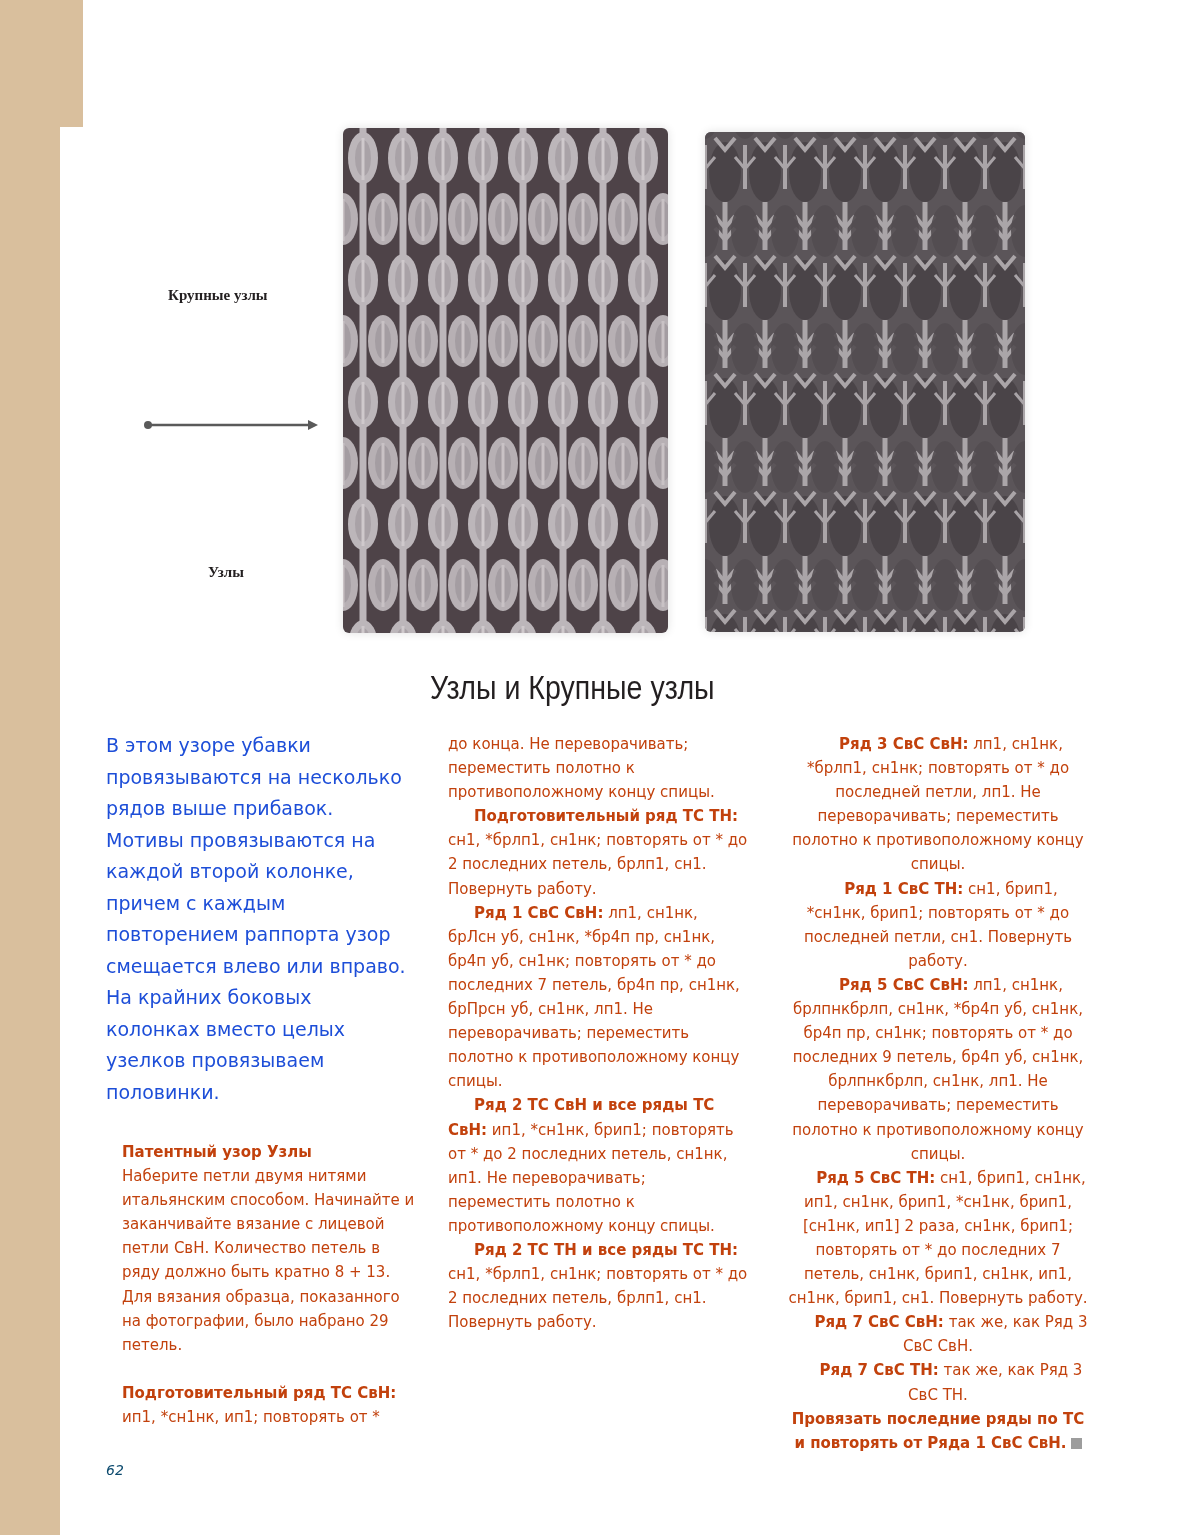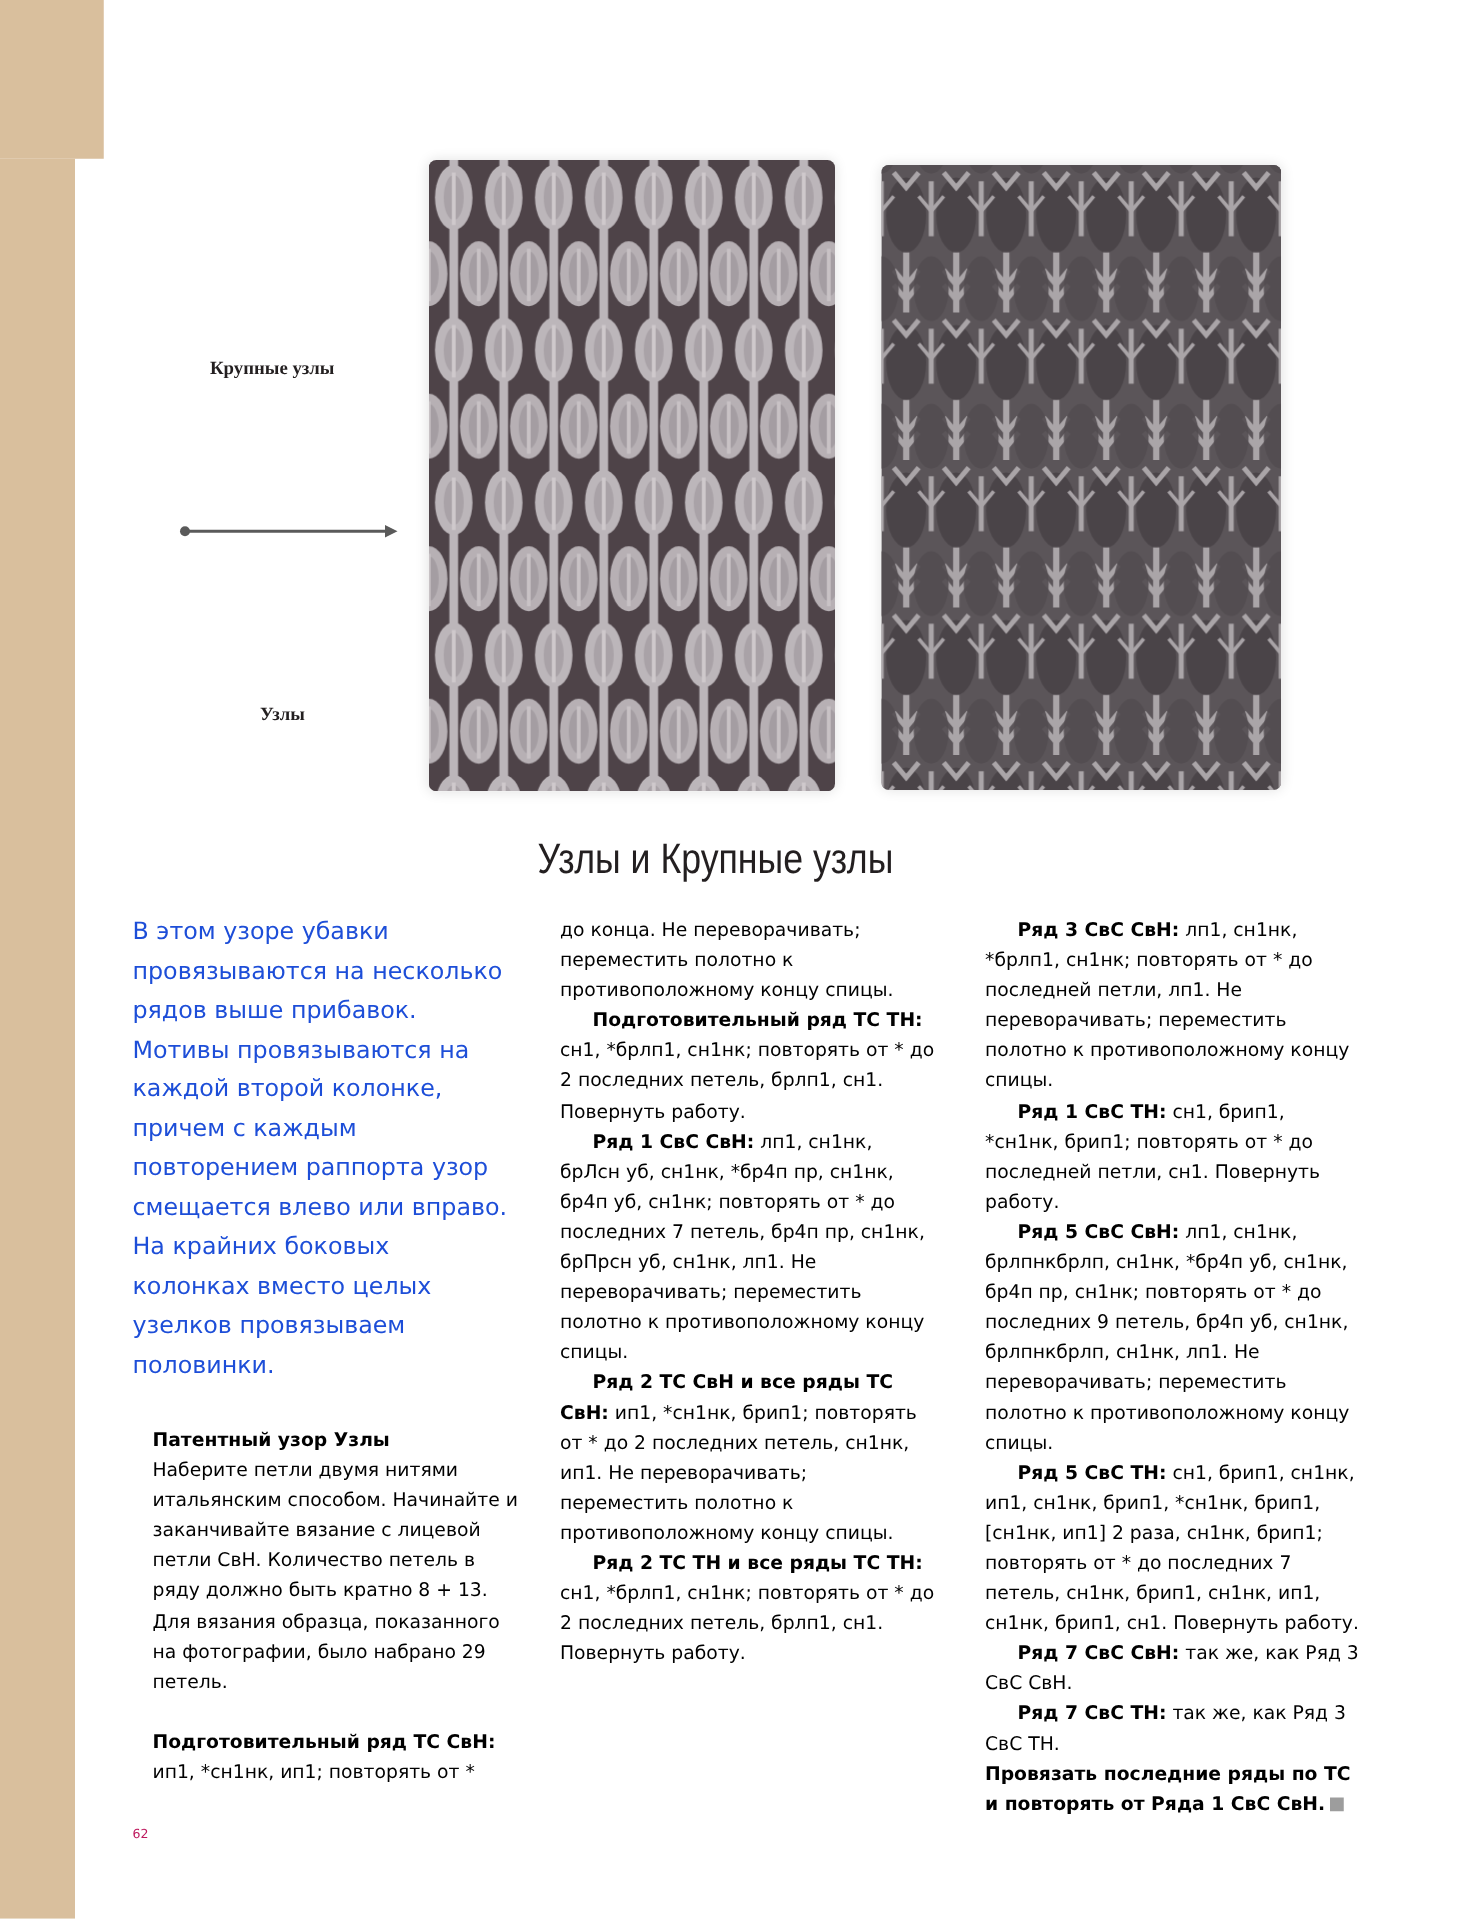--- a/index.html
+++ b/index.html
@@ -30,7 +30,7 @@
     position: absolute; left: 106px; top: 730px; width: 300px;
     font-size: 19px; line-height: 31.5px; color: #1d4ed8;
   }
-  .col { position: absolute; font-size: 15px; line-height: 24.1px; color: #000000; }
+  .col { position: absolute; font-size: 15px; line-height: 24.1px; color: #c2410c; }
   .col b { font-weight: bold; }
   .col p { margin: 0; }
   .col .ind { text-indent: 26px; }

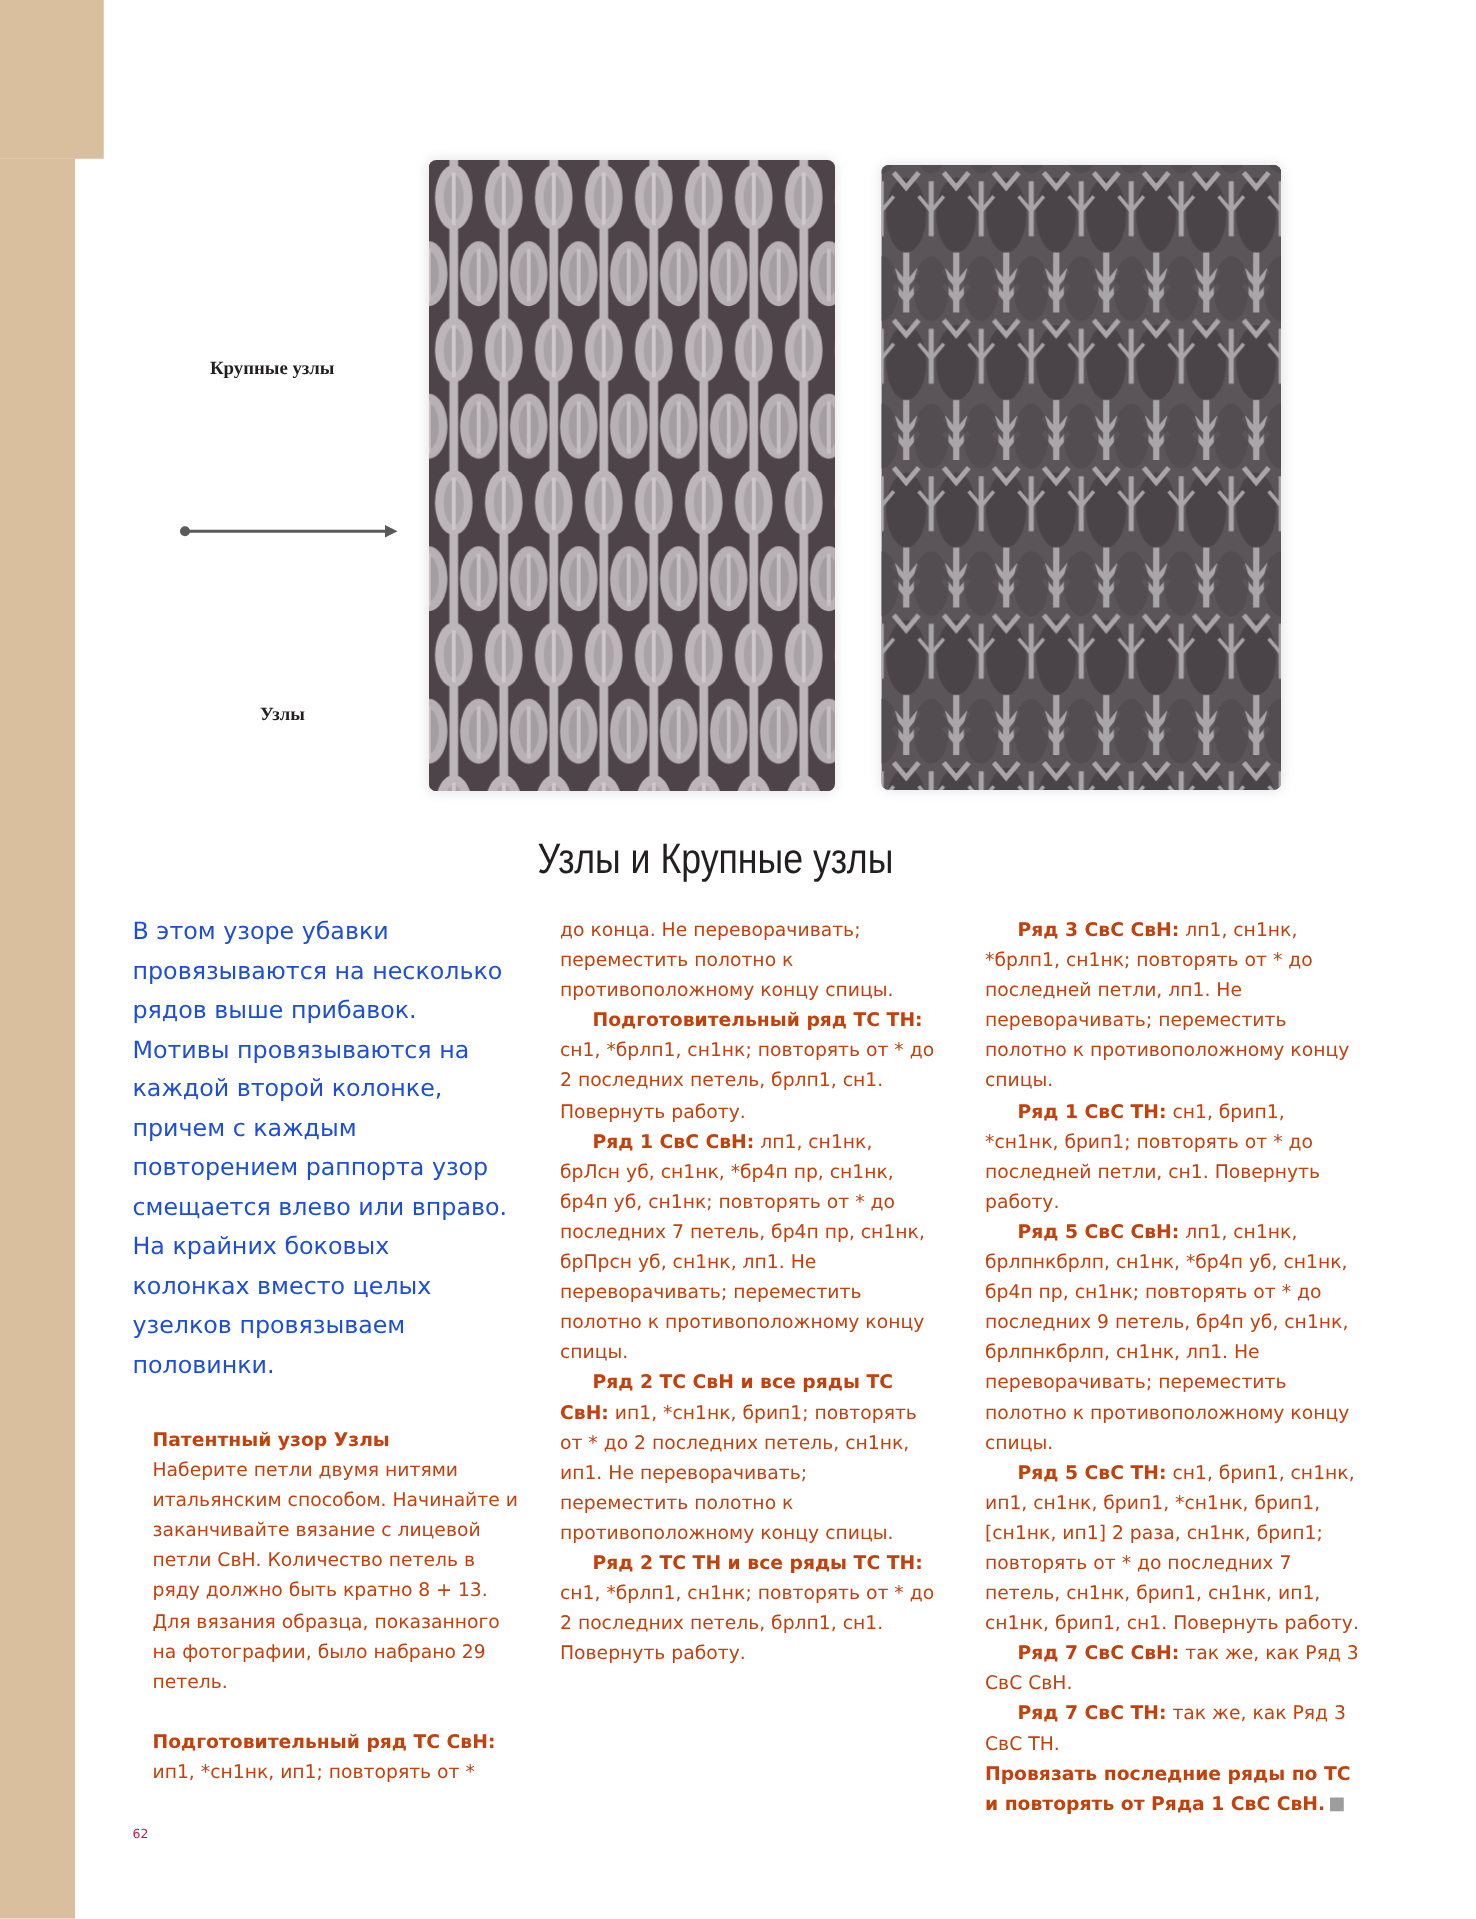--- a/index.html
+++ b/index.html
@@ -36,7 +36,7 @@
   .col .ind { text-indent: 26px; }
   .col1 { left: 106px; top: 1140px; width: 300px; margin-left: 16px; }
   .col2 { left: 448px; top: 732px; width: 300px; }
-  .col3 { left: 788px; top: 732px; width: 300px; }
+  .col3 { left: 788px; top: 732px; width: 300px; text-align: center; }
   .gap { height: 24px; }
   .end-square { display: inline-block; width: 11px; height: 11px; background: #9d9d9d; vertical-align: -1px; margin-left: 4px; }
   .page-num { position: absolute; left: 106px; top: 1462px; font-size: 10px; color: #be185d; }

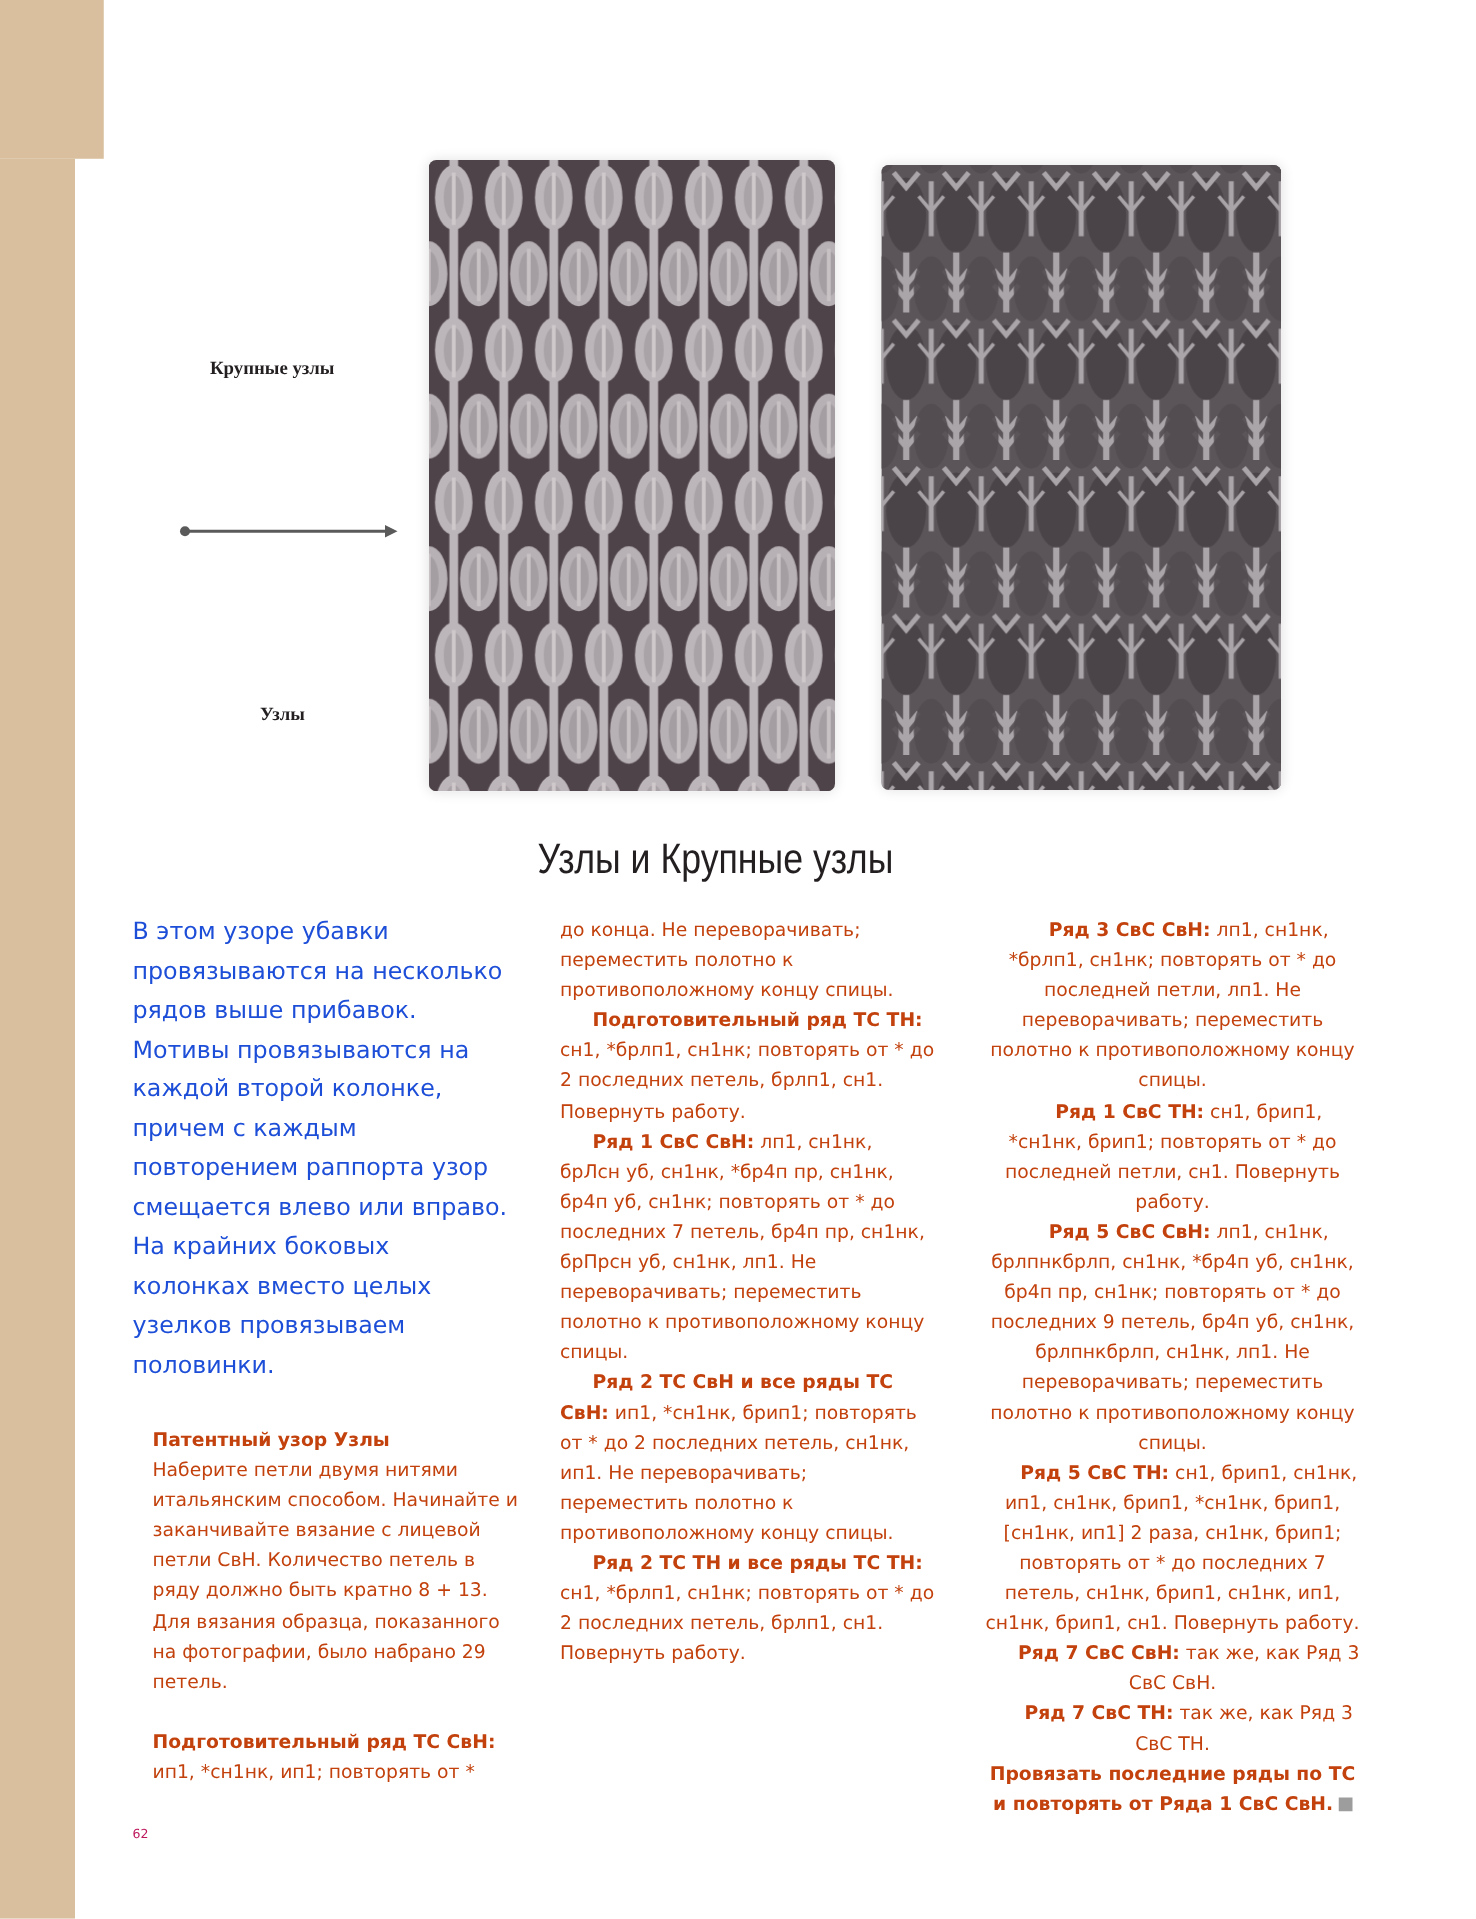--- a/index.html
+++ b/index.html
@@ -39,7 +39,7 @@
   .col3 { left: 788px; top: 732px; width: 300px; text-align: center; }
   .gap { height: 24px; }
   .end-square { display: inline-block; width: 11px; height: 11px; background: #9d9d9d; vertical-align: -1px; margin-left: 4px; }
-  .page-num { position: absolute; left: 106px; top: 1462px; font-size: 10px; color: #be185d; }
+  .page-num { position: absolute; left: 106px; top: 1462px; font-size: 14px; color: #0c4a6e; font-style: italic; }
 </style>
 </head>
 <body>

